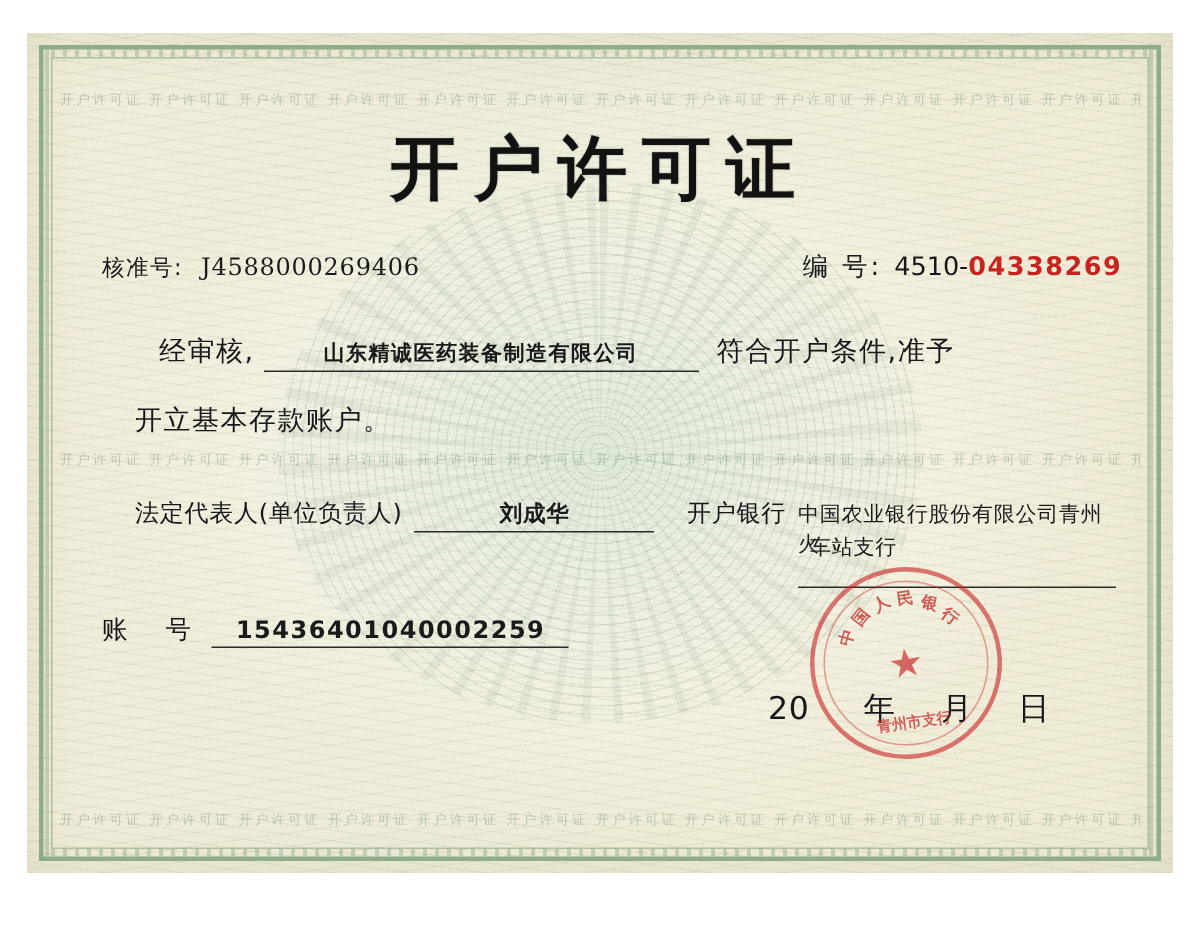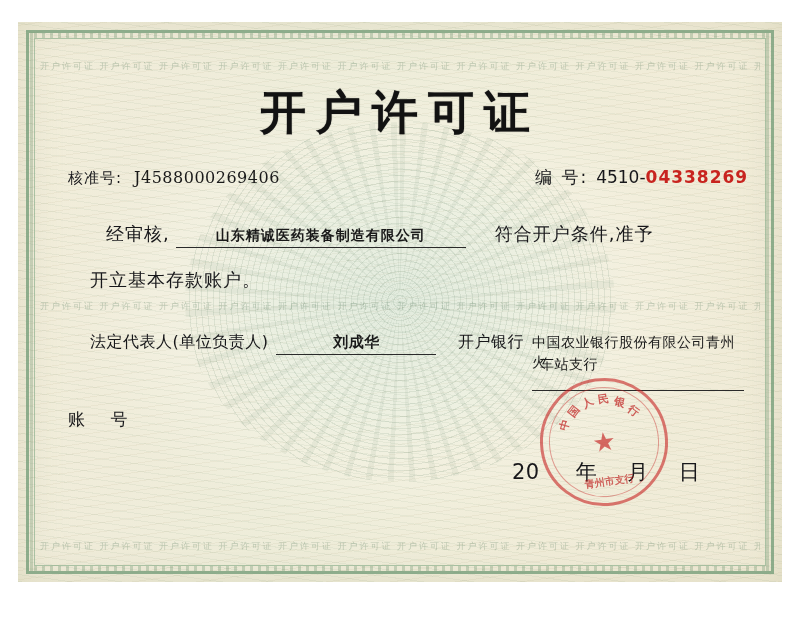--- a/index.html
+++ b/index.html
@@ -194,7 +194,7 @@
     font-size: 14px;
     font-family: "DejaVu Sans", sans-serif;
   }
-  #row-body1 .tail { margin-left: 23px; text-align: center; }
+  #row-body1 .tail { margin-left: 6px; text-align: center; }
 
   #row-body2 { left: 18px; top: 218px; font-size: 18px; letter-spacing: 1px; }
   #row-body2 .lead { margin-left: 22px; }

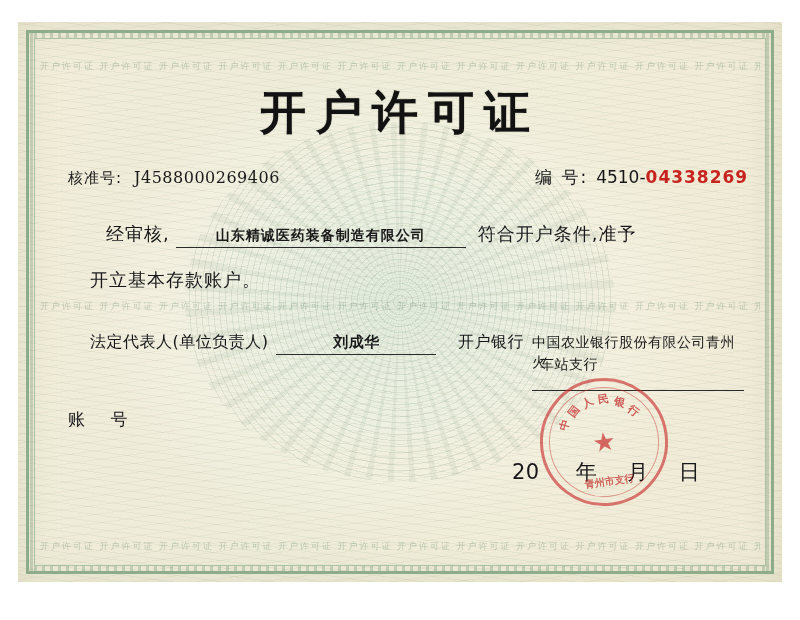--- a/index.html
+++ b/index.html
@@ -357,6 +357,7 @@
 
     <div class="row" id="row-account">
       <span class="label">账 号</span>
+      <span class="acc underline handwrite">15436401040002259</span>
     </div>
 
 

